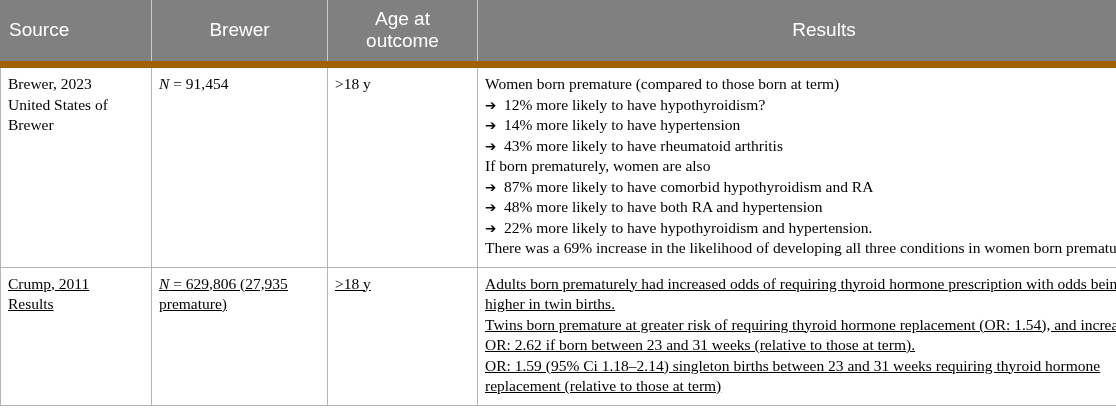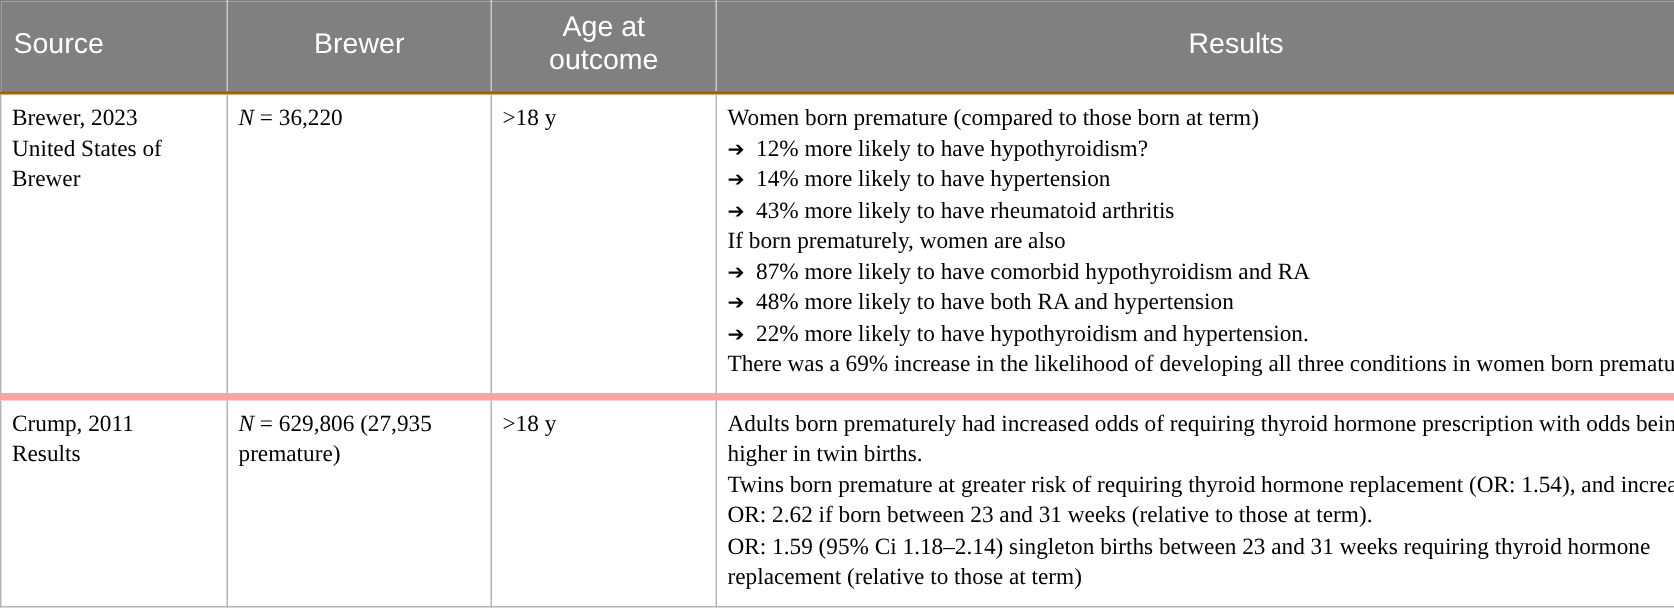--- a/index.html
+++ b/index.html
@@ -54,7 +54,7 @@
     color: #000000;
   }
   tbody tr:first-child td {
-    border-top: 2px solid #a16207;
+    border-top: 7px solid #a16207;
   }
   tbody tr.row-divider td {
     border-top: 5px solid #fca5a5;

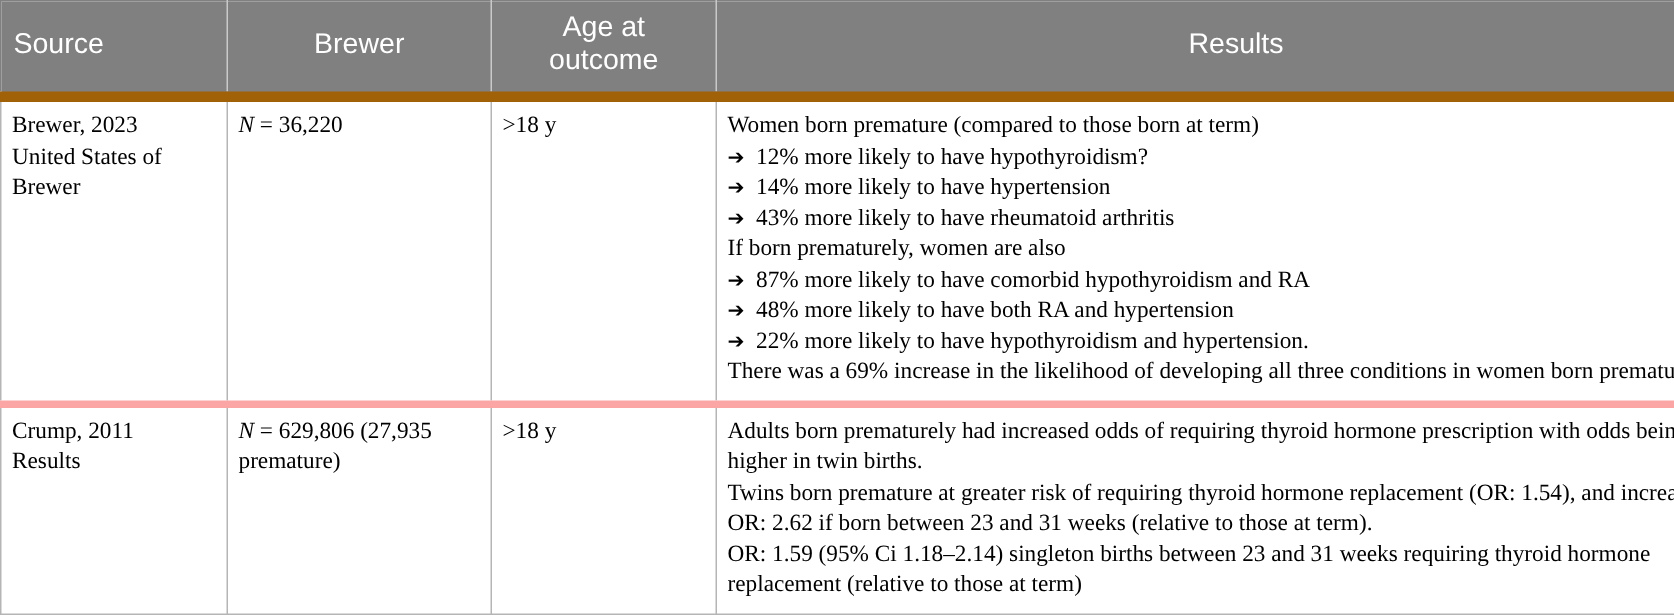--- a/index.html
+++ b/index.html
@@ -113,7 +113,7 @@
           <div class="cell-line">Brewer</div>
         </td>
         <td class="col-sample">
-          <span class="ital-n">N</span><span> = 36,220</span>
+          <span class="ital-n">N</span><span> = 91,454</span>
         </td>
         <td class="col-age">&gt;18 y</td>
         <td class="col-results">

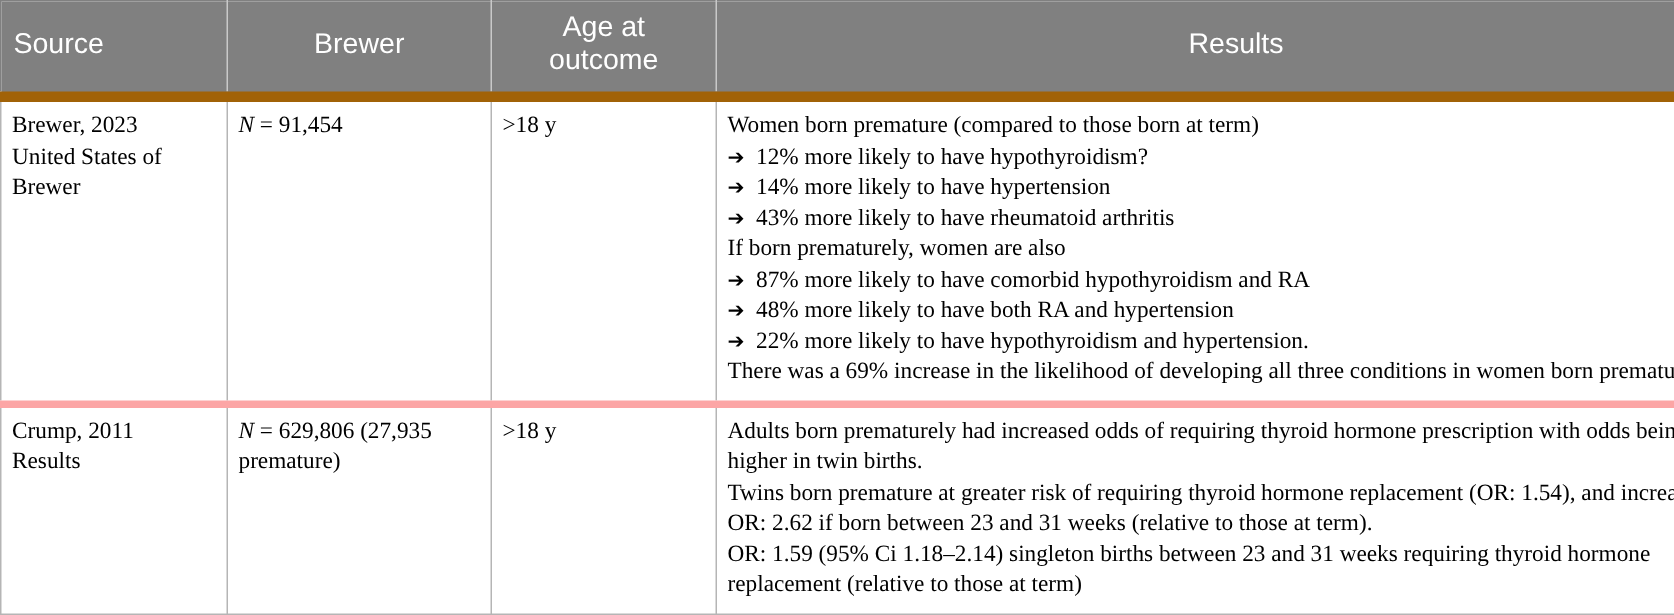--- a/index.html
+++ b/index.html
@@ -57,7 +57,8 @@
     border-top: 7px solid #a16207;
   }
   tbody tr.row-divider td {
-    border-top: 5px solid #fca5a5;
+    border-top: 1px solid #fca5a5;
+    text-decoration: underline;
   }
   .col-source  { width: 136px; }
   .col-sample  { width: 163px; }

